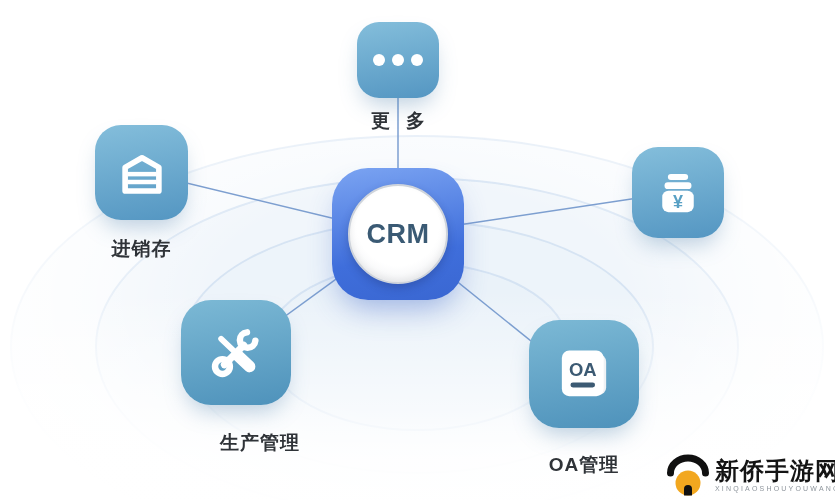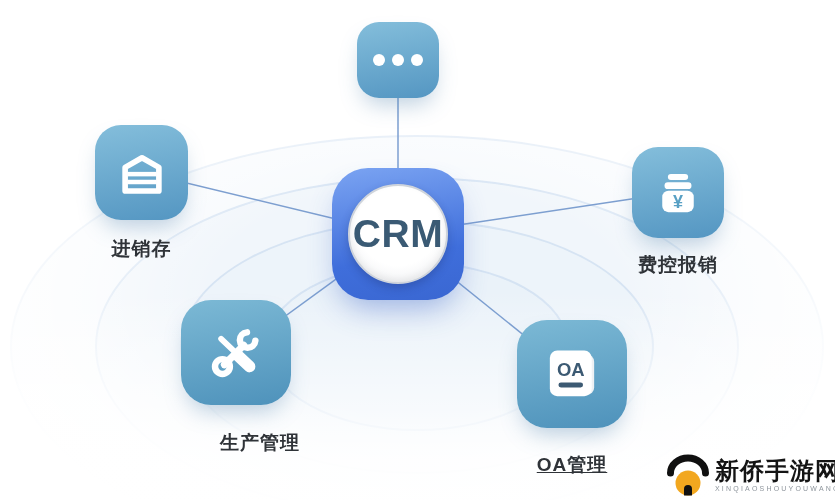--- a/index.html
+++ b/index.html
@@ -102,6 +102,7 @@
         <div class="dot"></div>
     </div>
   </div>
+  <div class="node-label">更多</div>
 </div>
 
 <div class="node n-inventory">

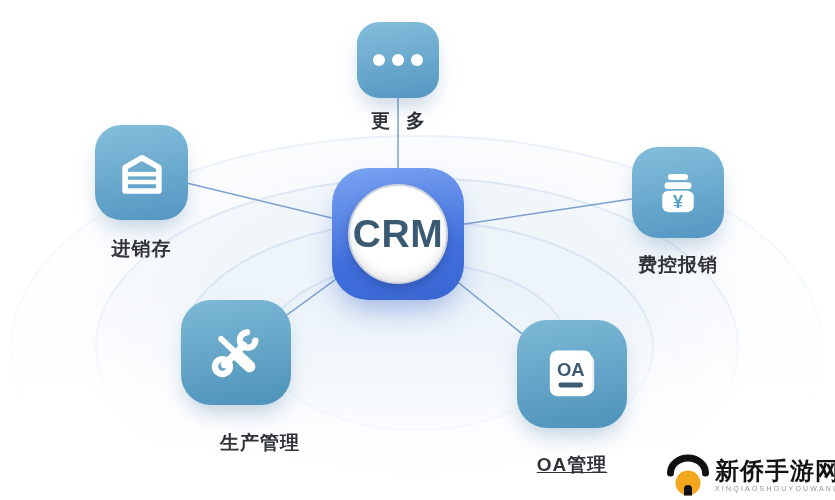--- a/index.html
+++ b/index.html
@@ -67,7 +67,7 @@
     border:2px solid #cfd4db;
     box-shadow:0 4px 9px rgba(30,50,110,0.30), inset 0 -3px 6px rgba(0,0,0,0.06);
     display:flex;align-items:center;justify-content:center;}
-  .crm-text{font-size:39px;font-weight:800;color:#3a5a74;letter-spacing:0.5px;}
+  .crm-text{font-size:27px;font-weight:800;color:#3a5a74;letter-spacing:0.5px;}
   
   .watermark{position:absolute;left:666px;top:452px;z-index:4;
     display:flex;align-items:center;gap:5px;}

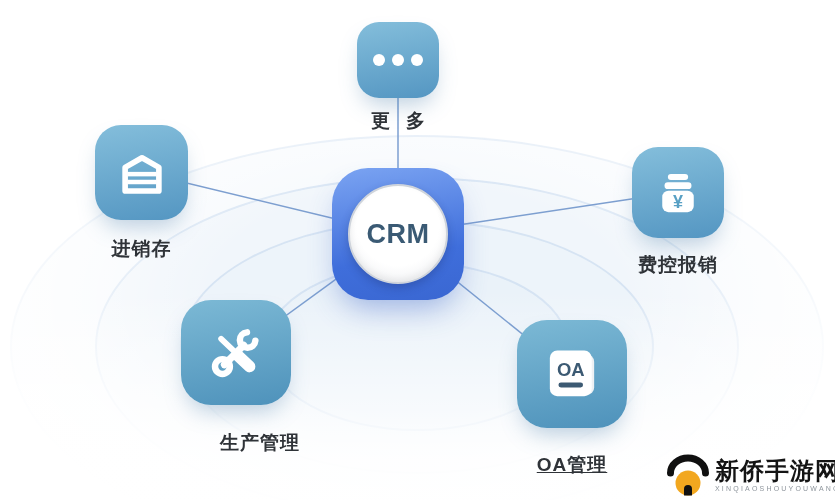--- a/index.html
+++ b/index.html
@@ -125,7 +125,6 @@
       <text x="24" y="37" text-anchor="middle" font-family="Liberation Sans, sans-serif" font-size="16" font-weight="bold" fill="#58a0c4">¥</text>
     </svg>
   </div>
-  <div class="node-label">费控报销</div>
 </div>
 
 <div class="node n-production">

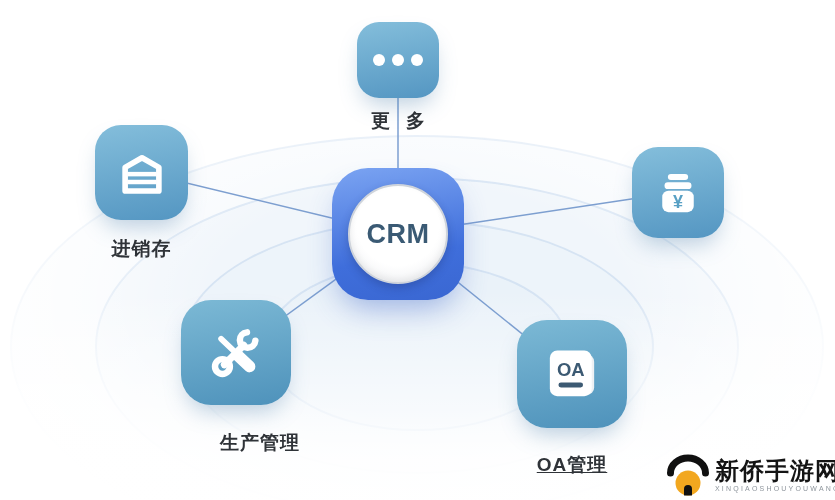--- a/index.html
+++ b/index.html
@@ -53,7 +53,7 @@
     background:linear-gradient(170deg,#7cb9d5 0%,#4e92bb 100%);}
   .n-production .node-label{top:130px;margin-left:24px;}
   
-  .n-oa{left:517px;top:320px;}
+  .n-oa{left:529px;top:320px;}
   .n-oa .tile{width:110px;height:108px;border-radius:30px;
     background:linear-gradient(170deg,#7cb9d5 0%,#4e92bb 100%);}
   .n-oa .node-label{top:132px;text-decoration:underline;}

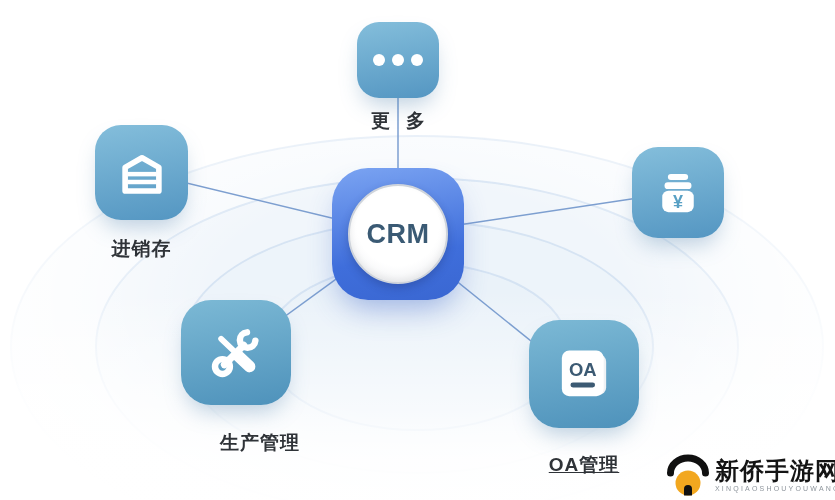--- a/index.html
+++ b/index.html
@@ -56,7 +56,7 @@
   .n-oa{left:529px;top:320px;}
   .n-oa .tile{width:110px;height:108px;border-radius:30px;
     background:linear-gradient(170deg,#7cb9d5 0%,#4e92bb 100%);}
-  .n-oa .node-label{top:132px;text-decoration:underline;}
+  .n-oa .node-label{top:132px;}
   
   .n-center{left:332px;top:168px;}
   .n-center .tile{width:132px;height:132px;border-radius:36px;

